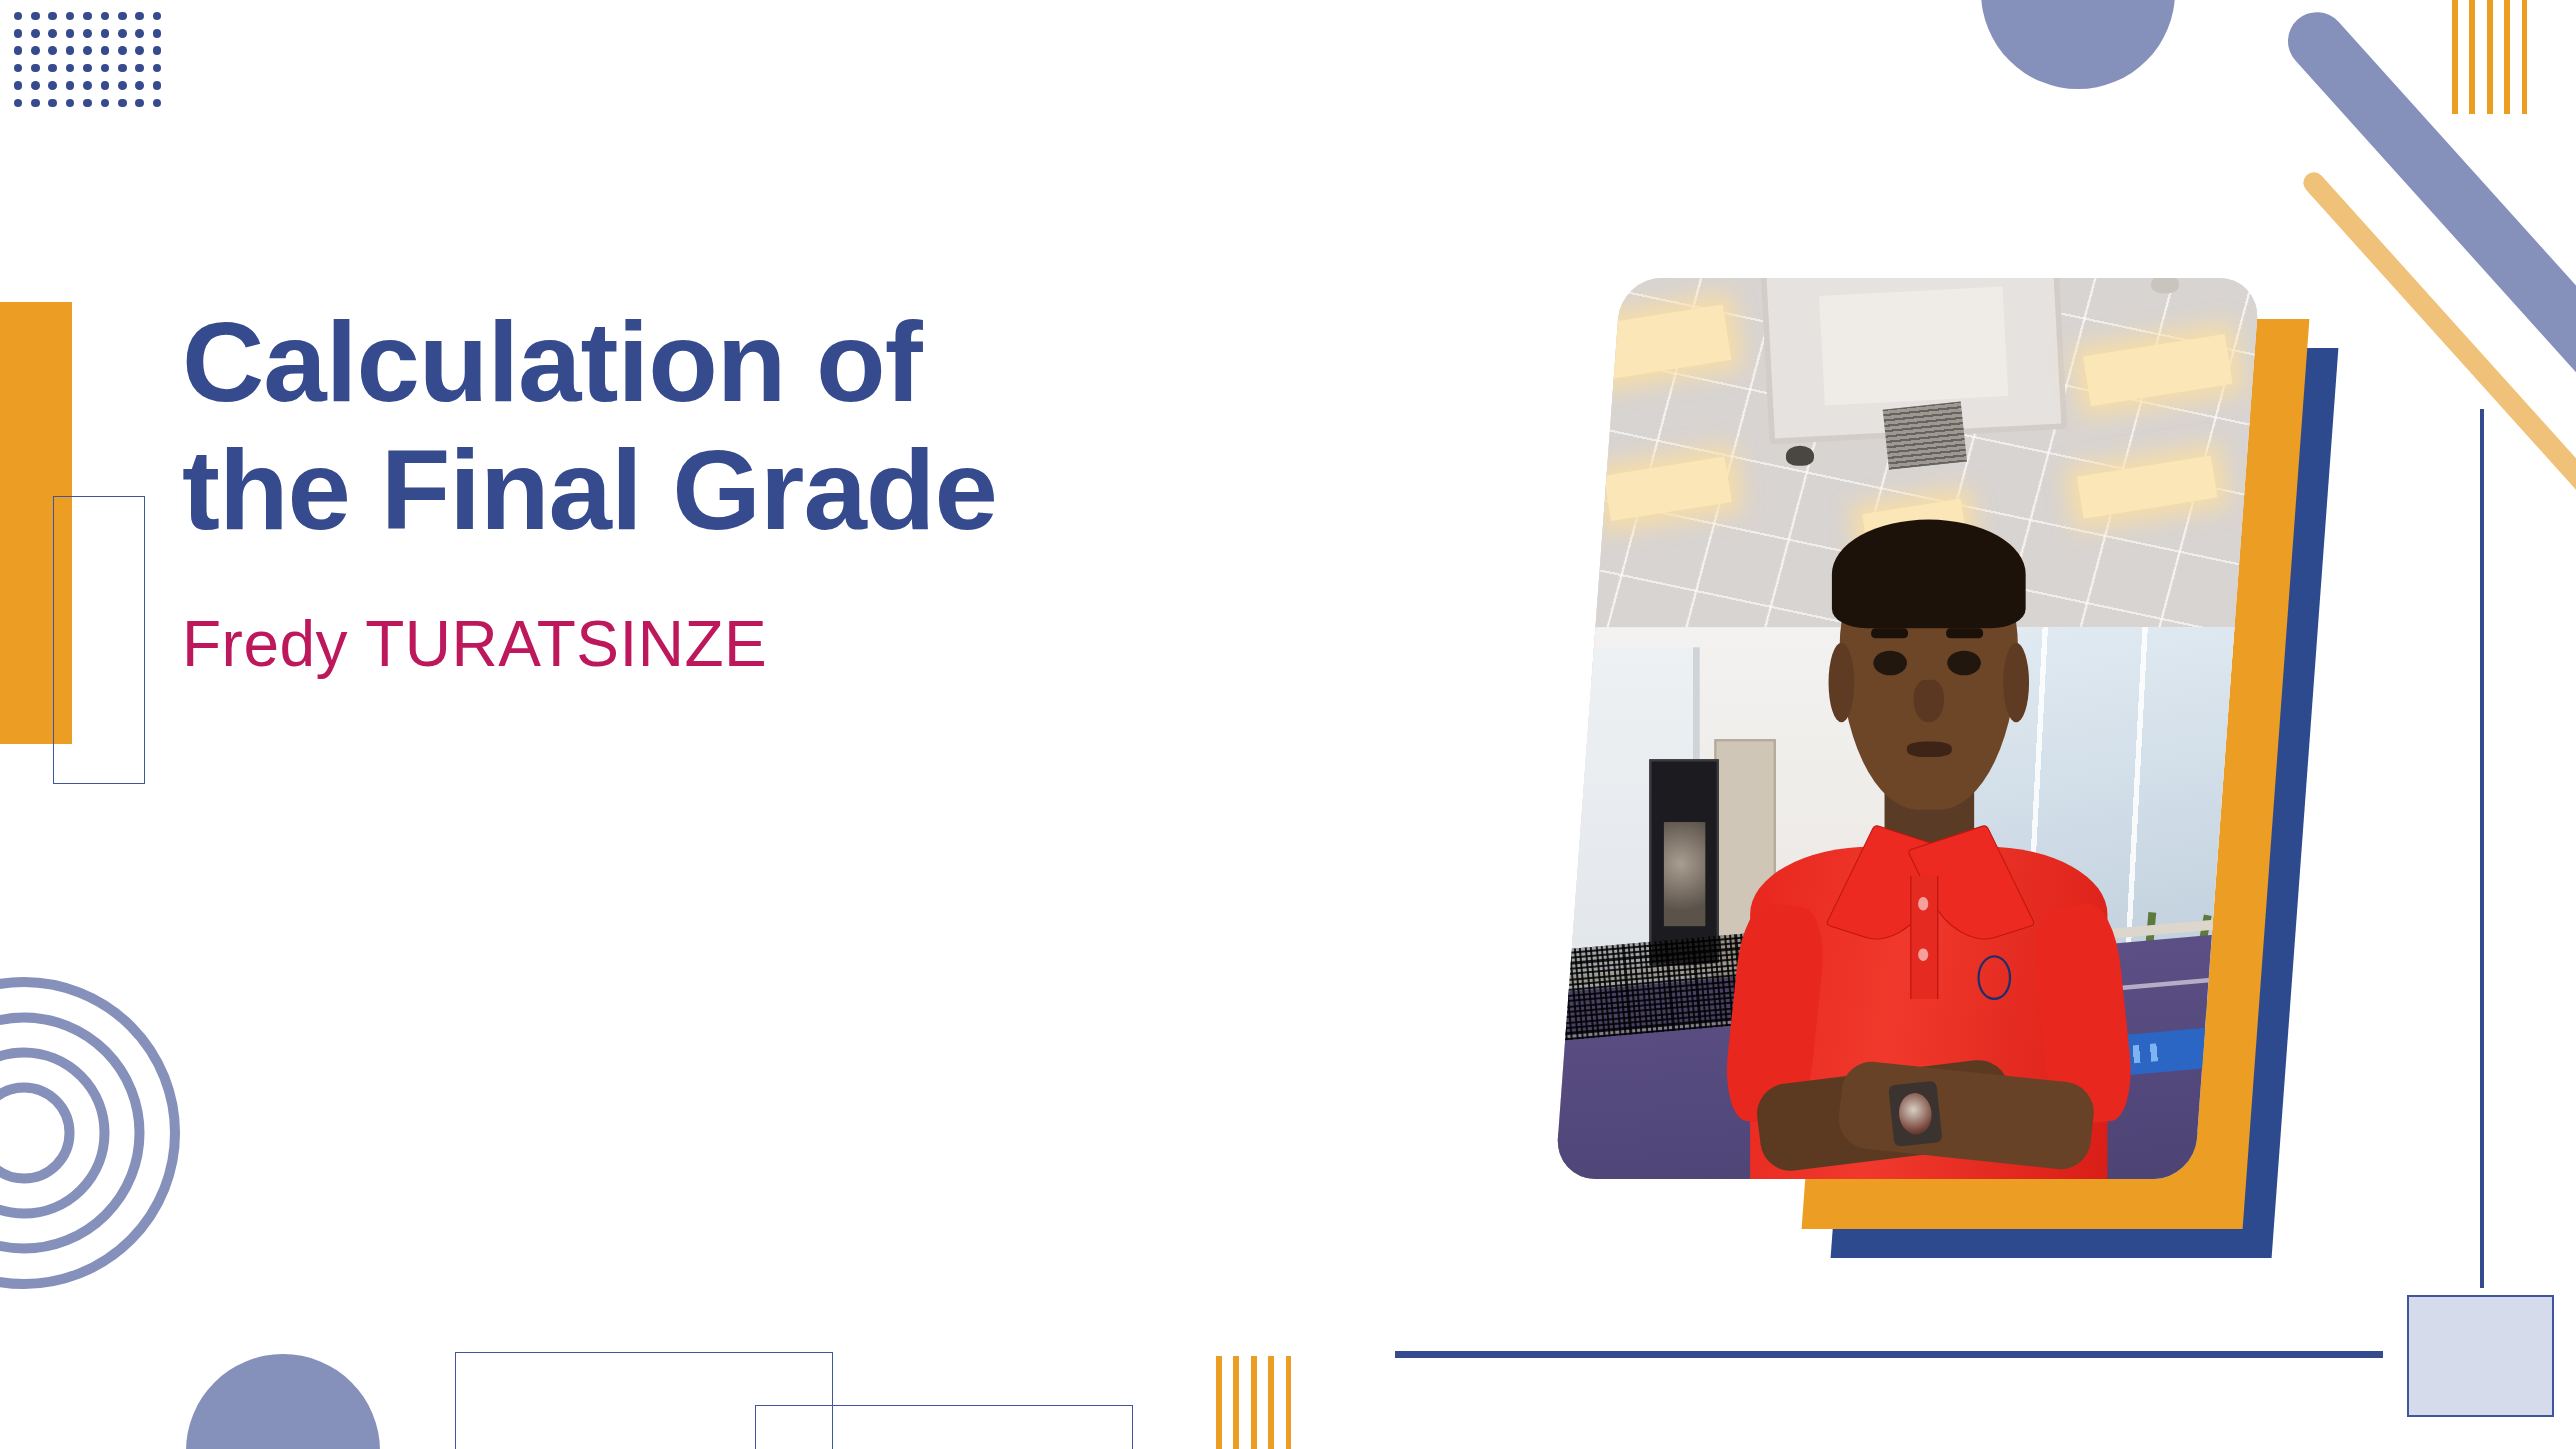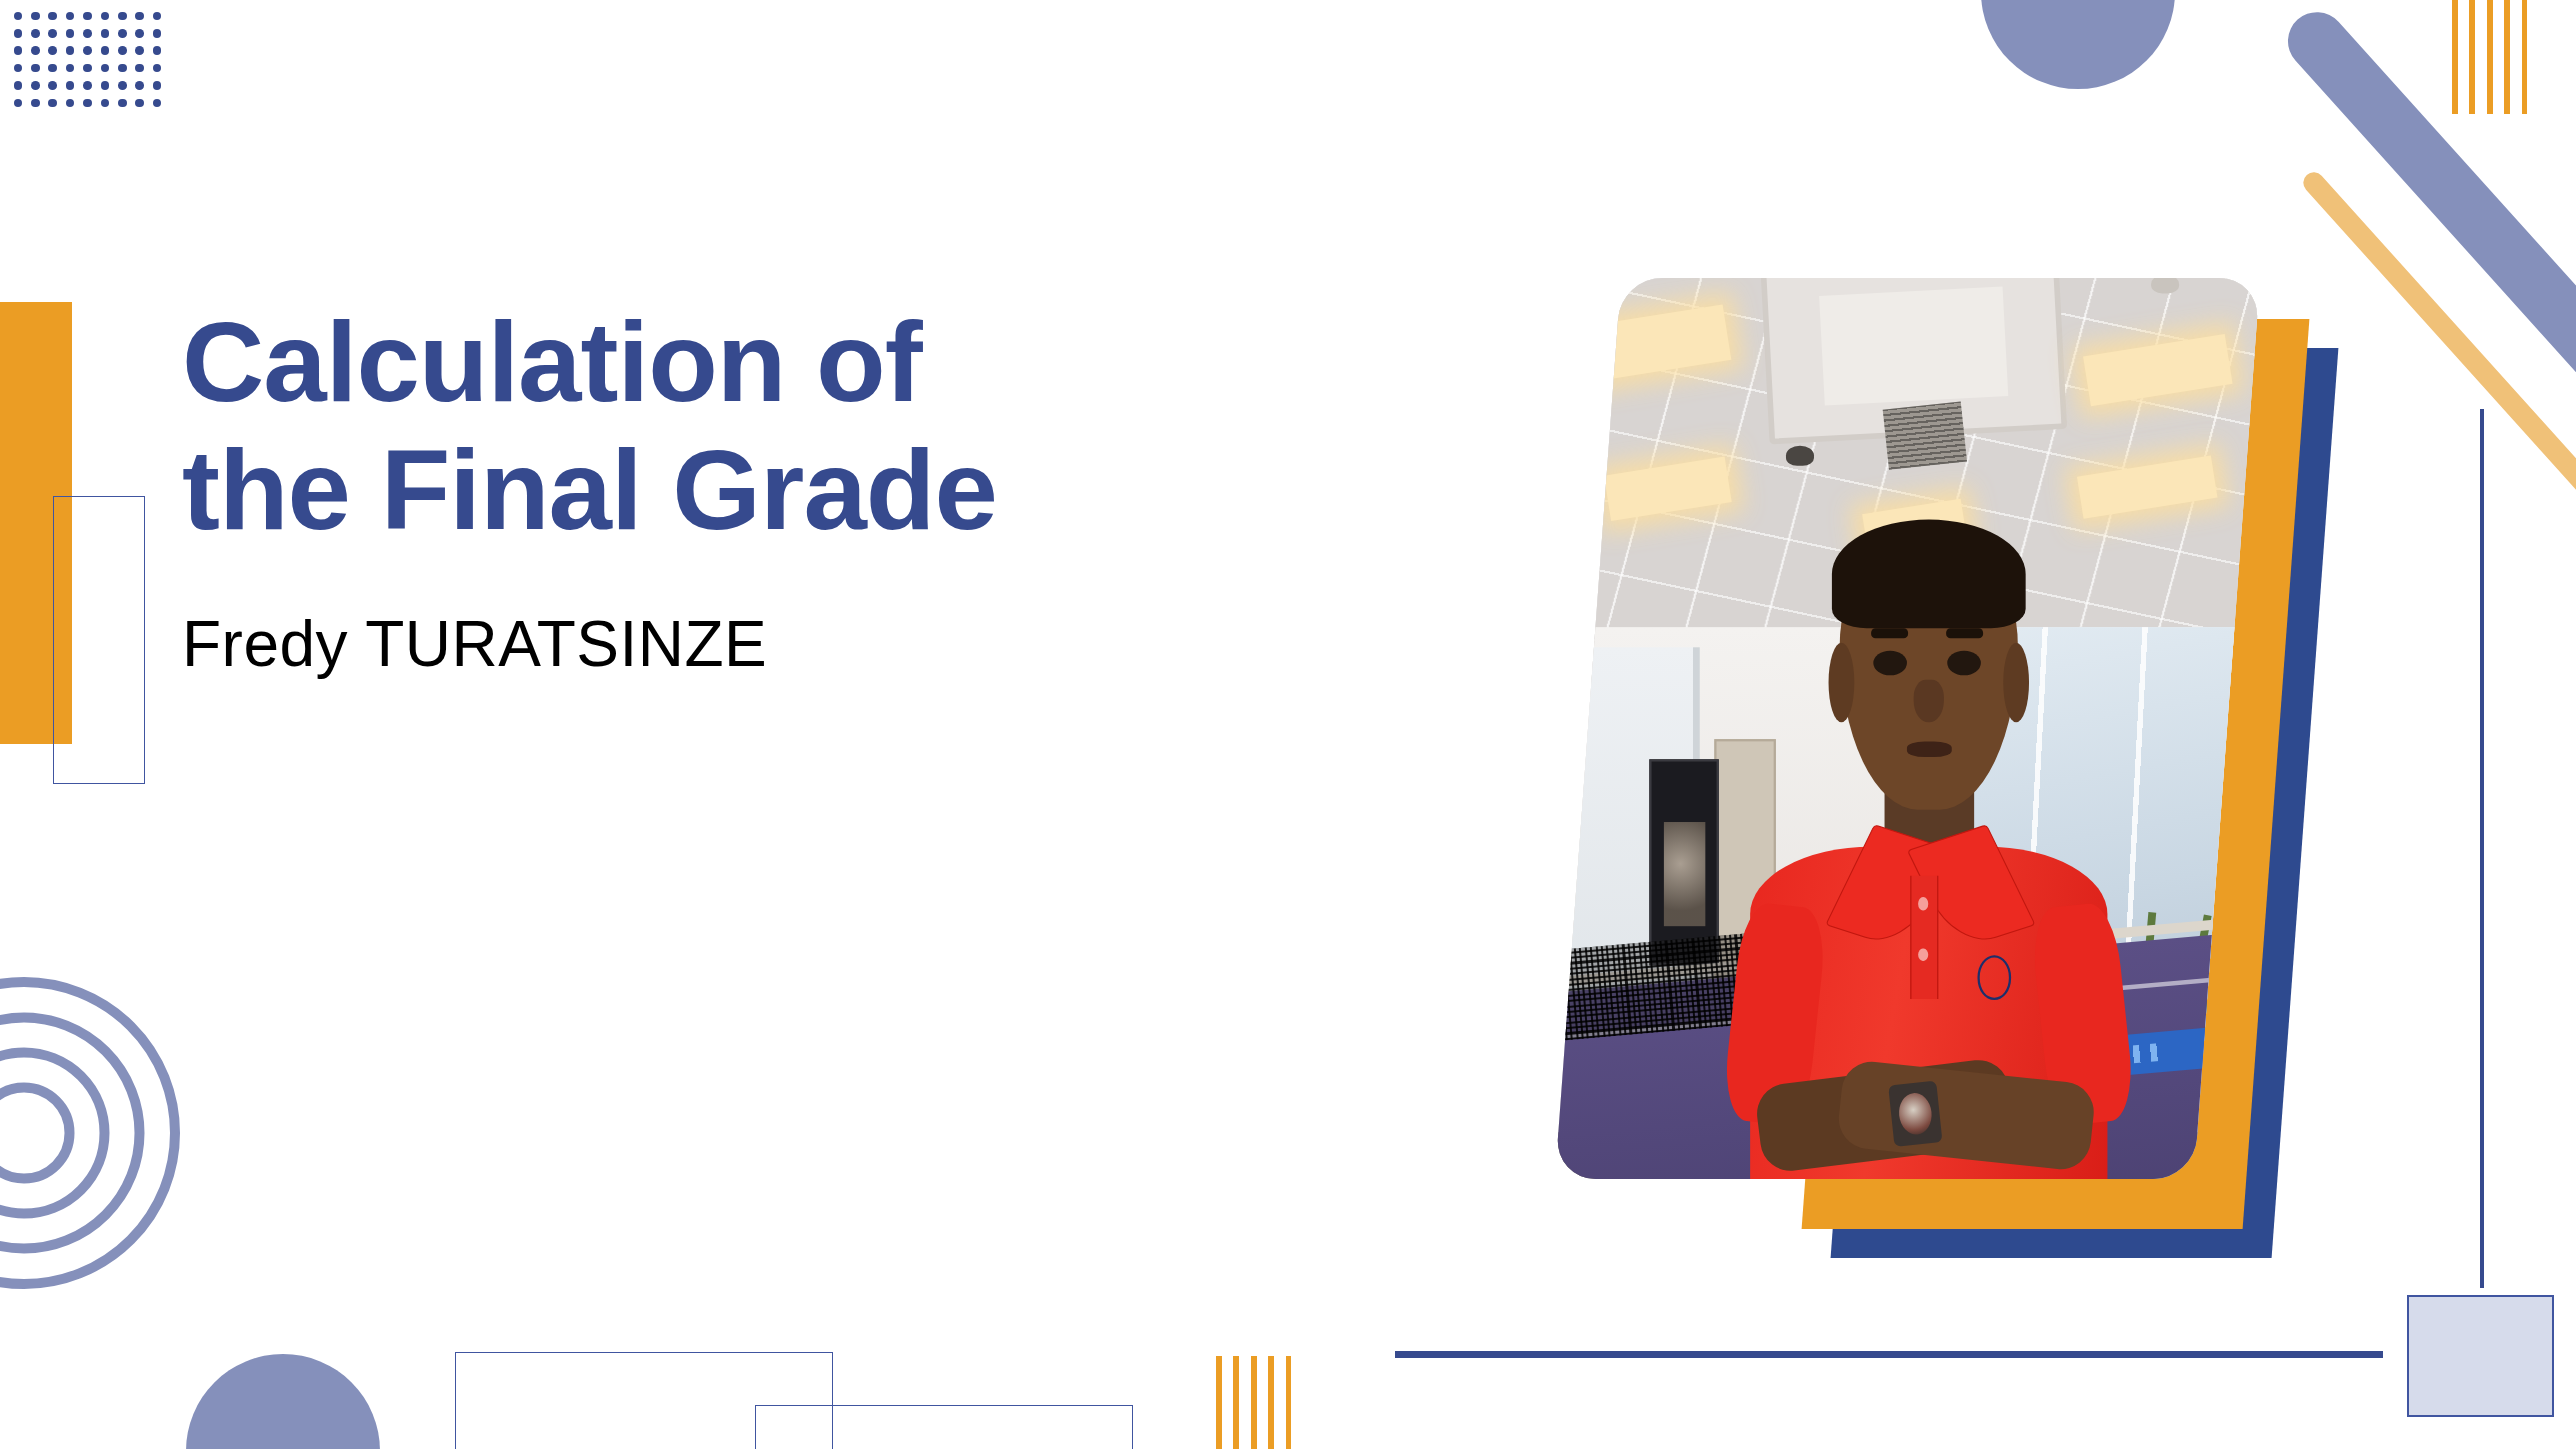--- a/index.html
+++ b/index.html
@@ -171,7 +171,7 @@
     white-space: pre-line;
   }
   .subtitle {
-    color: #000000;
+    color: #be185d;
     font-size: 64px;
     margin: 54px 0 0 0;
     font-weight: normal;

